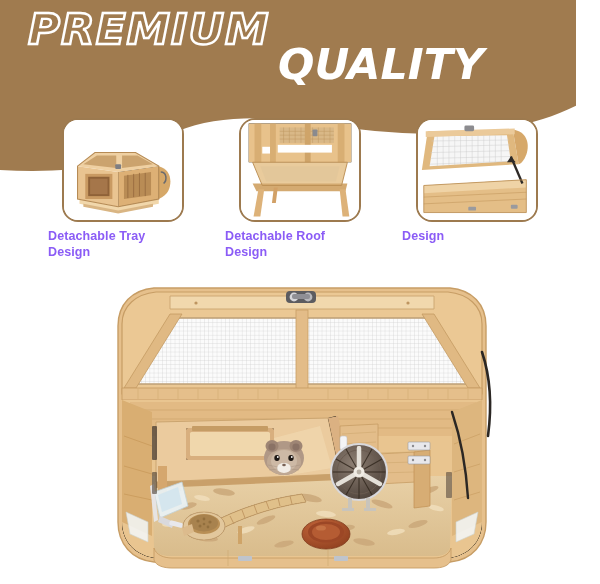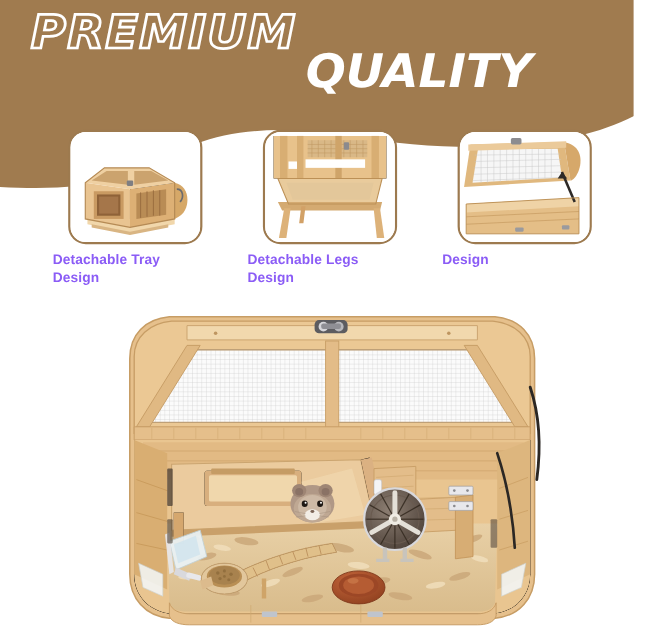--- a/index.html
+++ b/index.html
@@ -230,7 +230,7 @@
         </svg>
       </div>
       <div class="card-caption">
-        <div>Detachable Legs</div>
+        <div>Detachable Roof</div>
         <div>Design</div>
       </div>
     </div>

